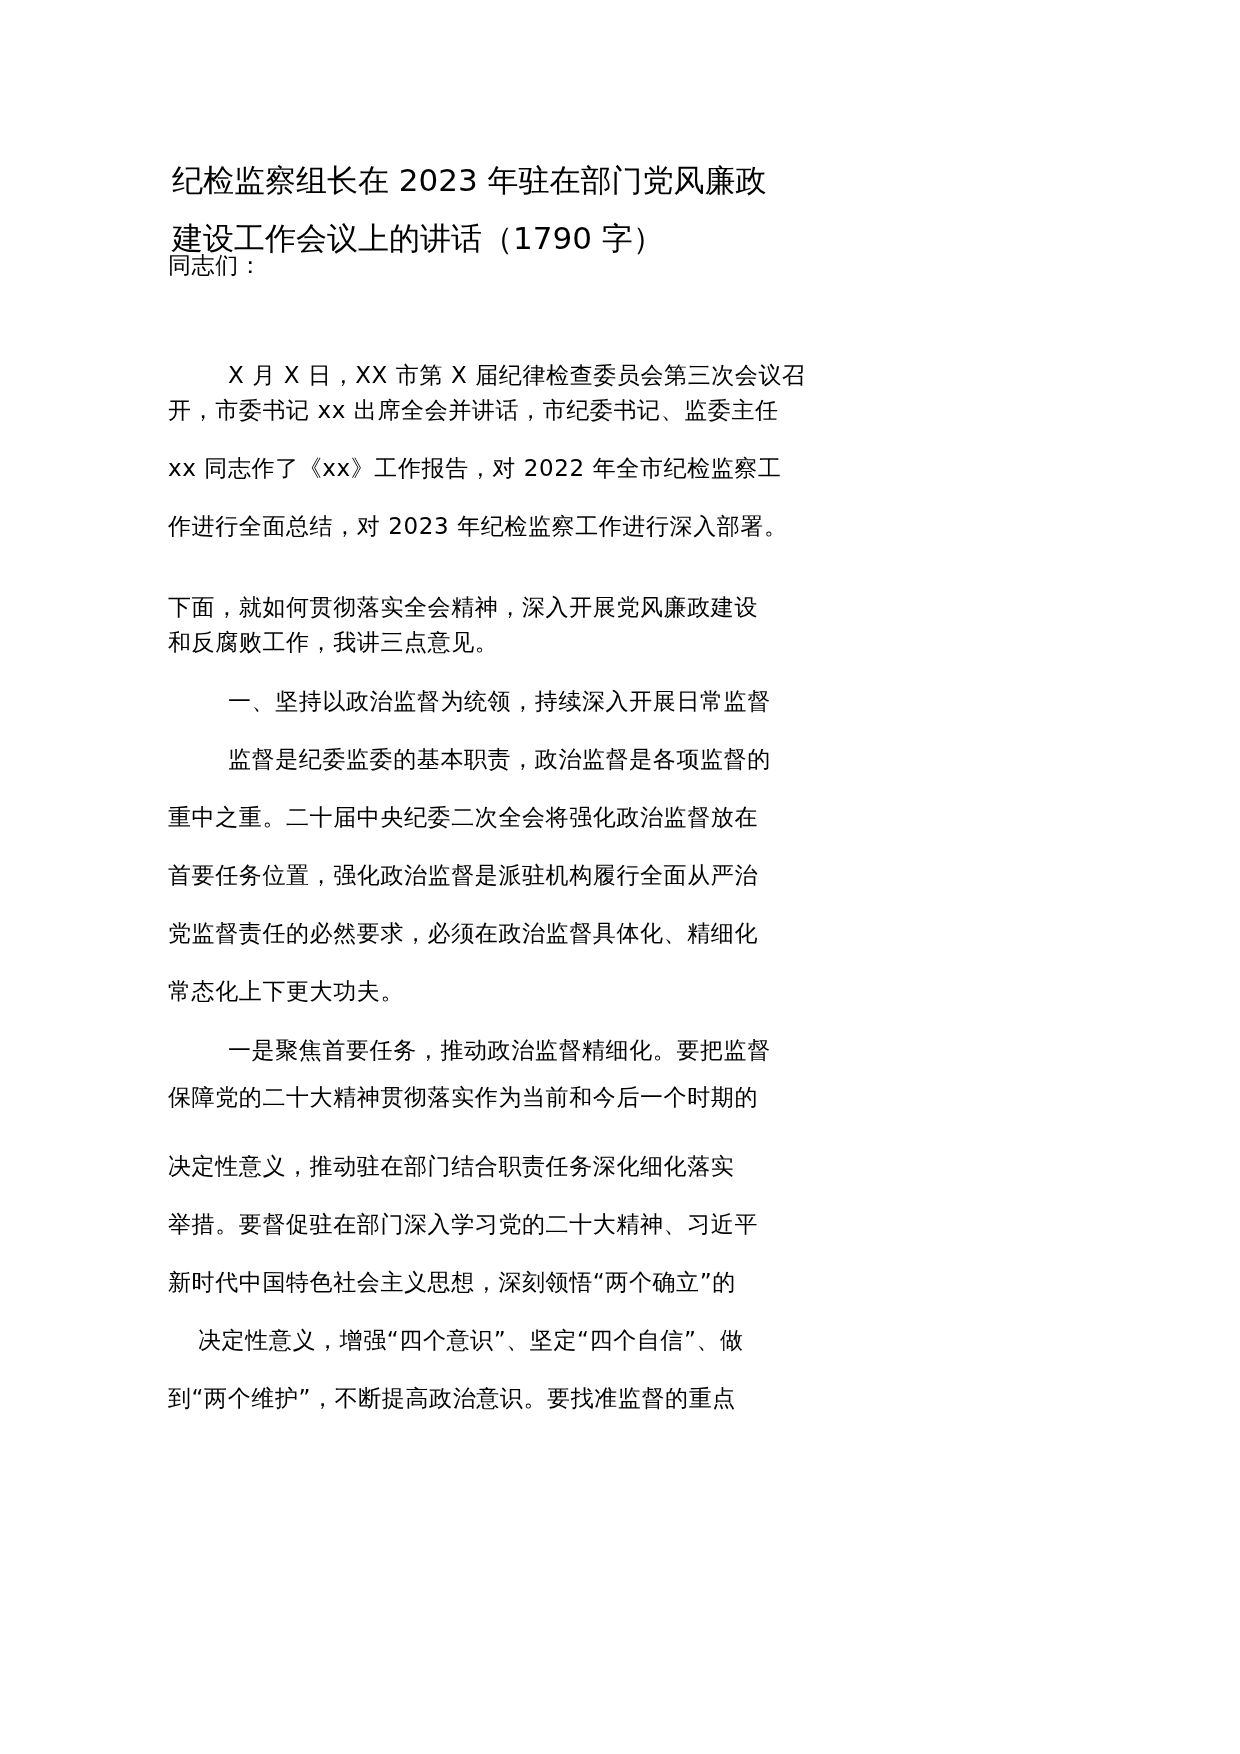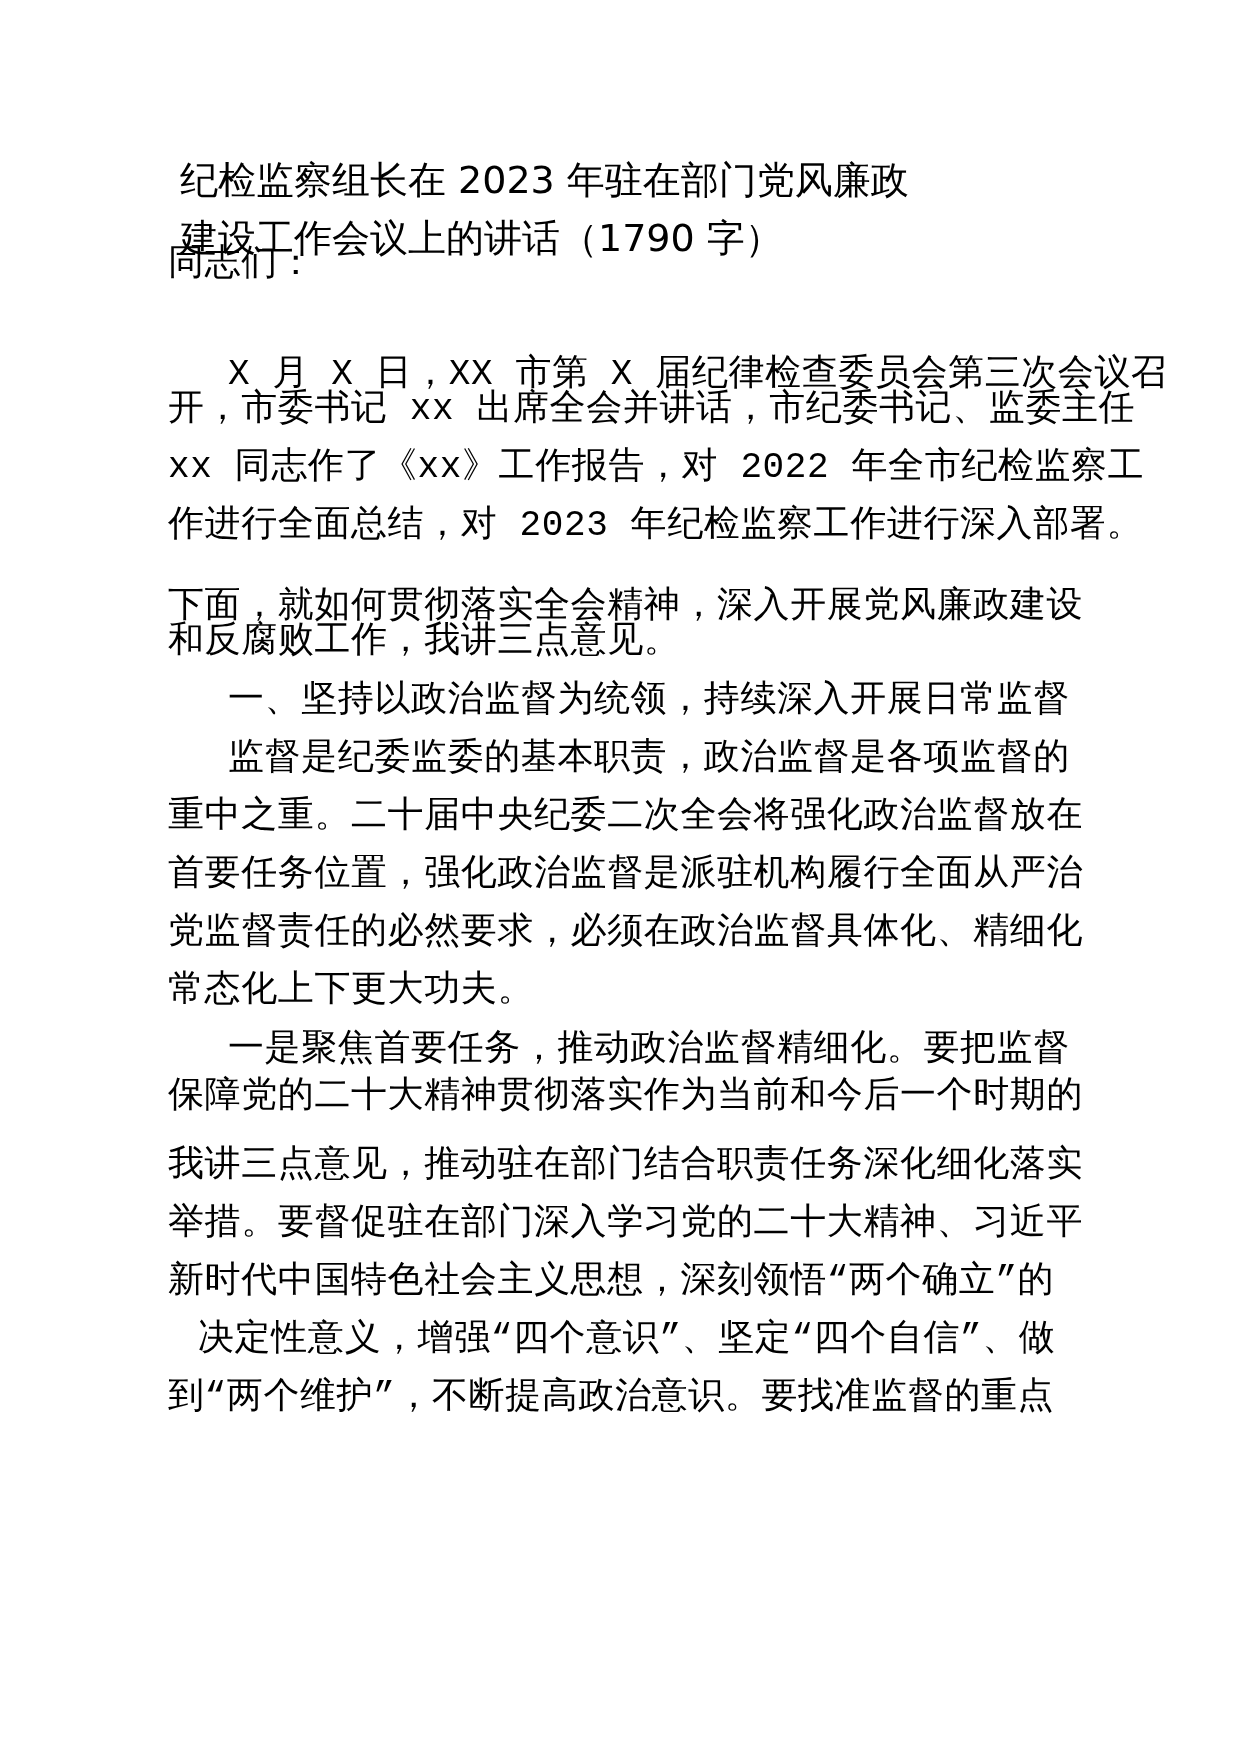--- a/index.html
+++ b/index.html
@@ -6,7 +6,7 @@
   body { width: 1240px; height: 1754px; position: relative; overflow: hidden;
          font-family: "DejaVu Sans", "Liberation Sans", sans-serif; color: #000; }
   .page { position: absolute; left: 168px; top: 0; width: 780px; }
-  .title-line { position: absolute; left: 12px; white-space: nowrap; font-size: 38px; line-height: 44px; letter-spacing: 0px; }
+  .title-line { position: absolute; left: 4px; white-space: nowrap; font-size: 31px; line-height: 44px; letter-spacing: 0px; }
   .line { position: absolute; left: 0; white-space: nowrap; font-size: 36px; line-height: 36px; letter-spacing: 0.6px; font-family: Liberation Mono, monospace; }
   .indent { left: 60px; }
   .heading { font-weight: normal; }

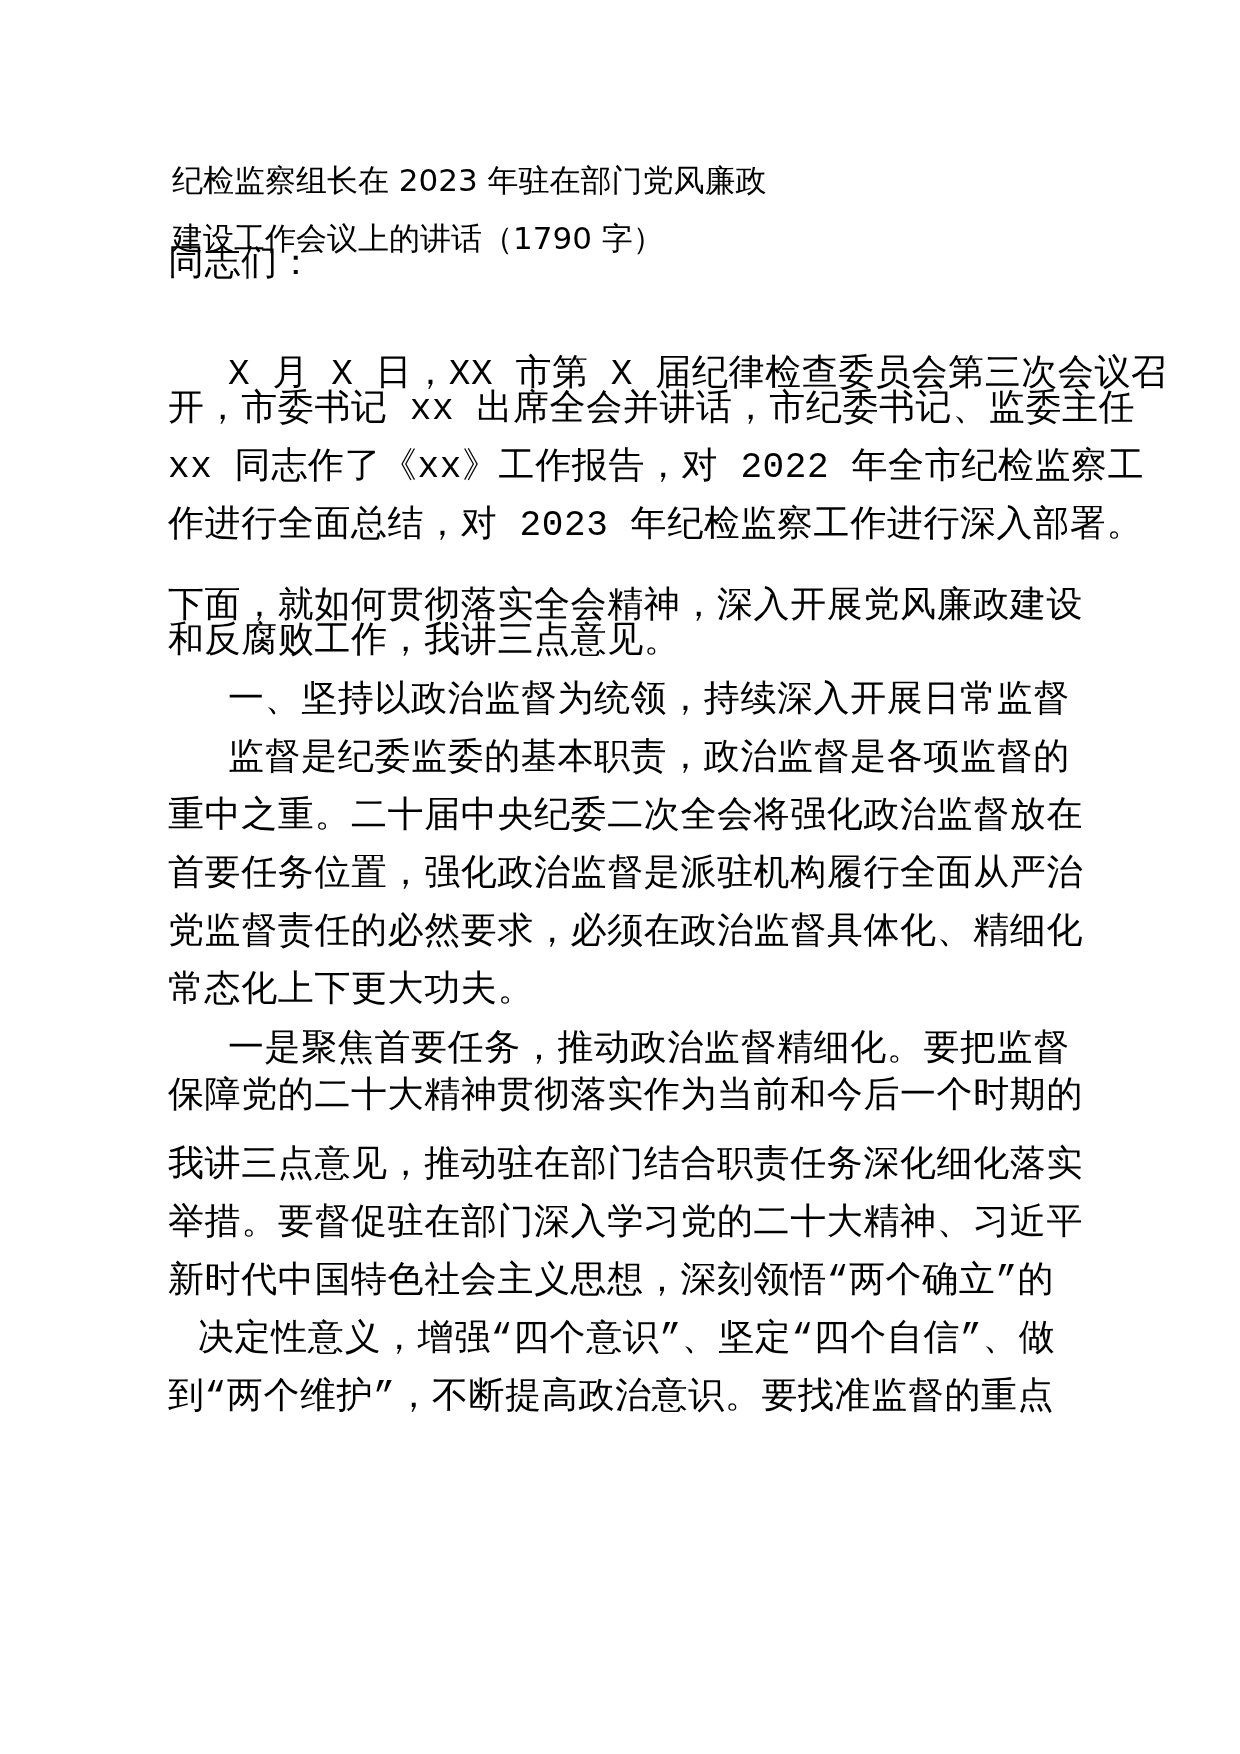--- a/index.html
+++ b/index.html
@@ -7,7 +7,7 @@
          font-family: "DejaVu Sans", "Liberation Sans", sans-serif; color: #000; }
   .page { position: absolute; left: 168px; top: 0; width: 780px; }
   .title-line { position: absolute; left: 4px; white-space: nowrap; font-size: 31px; line-height: 44px; letter-spacing: 0px; }
-  .line { position: absolute; left: 0; white-space: nowrap; font-size: 36px; line-height: 36px; letter-spacing: 0.6px; font-family: Liberation Mono, monospace; }
+  .line { position: absolute; left: 0; white-space: nowrap; font-size: 23px; line-height: 36px; letter-spacing: 0.6px; }
   .indent { left: 60px; }
   .heading { font-weight: normal; }
 </style>

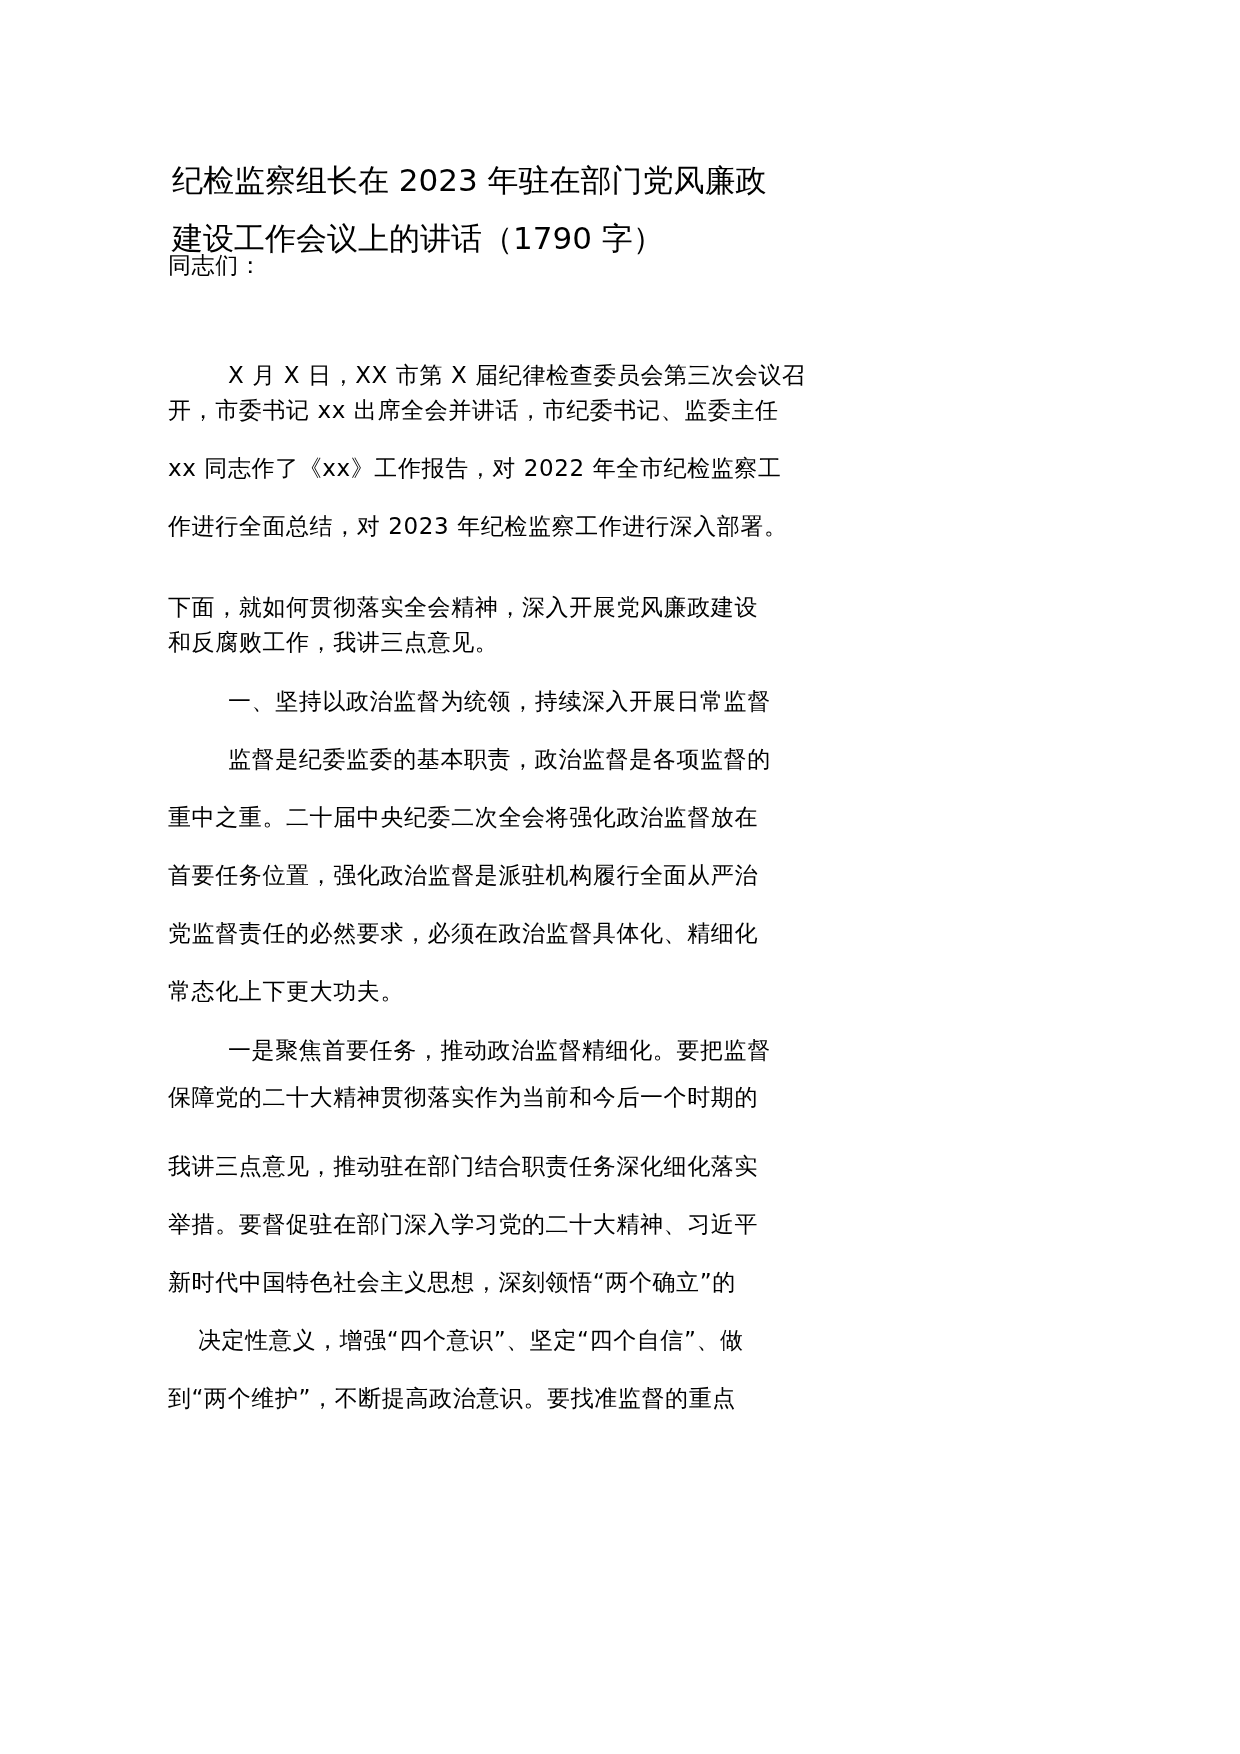--- a/index.html
+++ b/index.html
@@ -37,7 +37,7 @@
 
   <div class="line indent" style="top:1032px;">一是聚焦首要任务，推动政治监督精细化。要把监督</div>
   <div class="line" style="top:1069px;margin-top:10px;">保障党的二十大精神贯彻落实作为当前和今后一个时期的</div>
-  <div class="line" style="top:1148px;">我讲三点意见，推动驻在部门结合职责任务深化细化落实</div>
+  <div class="line" style="top:1148px;">决定性意义，推动驻在部门结合职责任务深化细化落实</div>
   <div class="line" style="top:1206px;">举措。要督促驻在部门深入学习党的二十大精神、习近平</div>
   <div class="line" style="top:1264px;">新时代中国特色社会主义思想，深刻领悟“两个确立”的</div>
   <div class="line" style="top:1322px;margin-left:30px;">决定性意义，增强“四个意识”、坚定“四个自信”、做</div>

